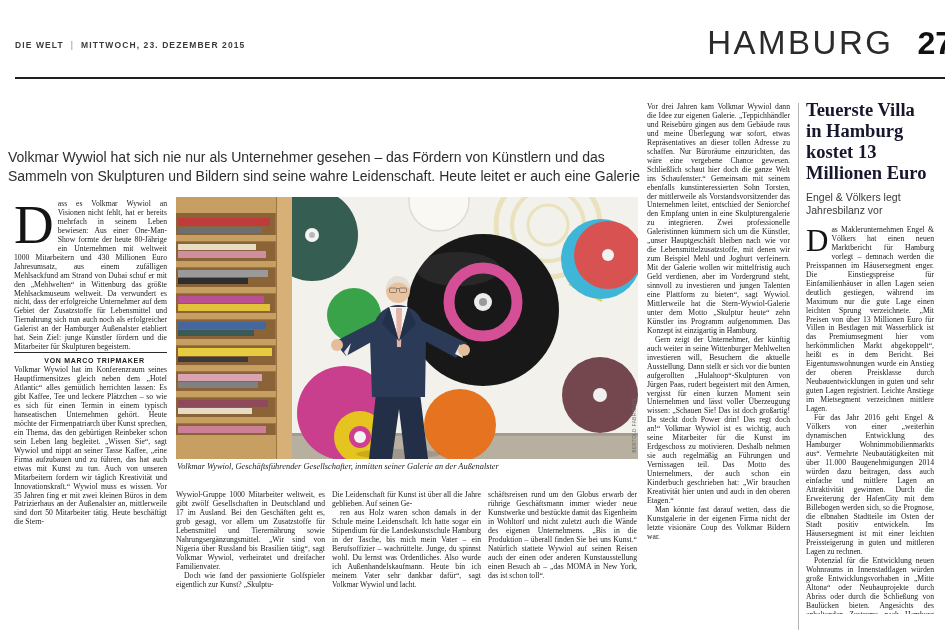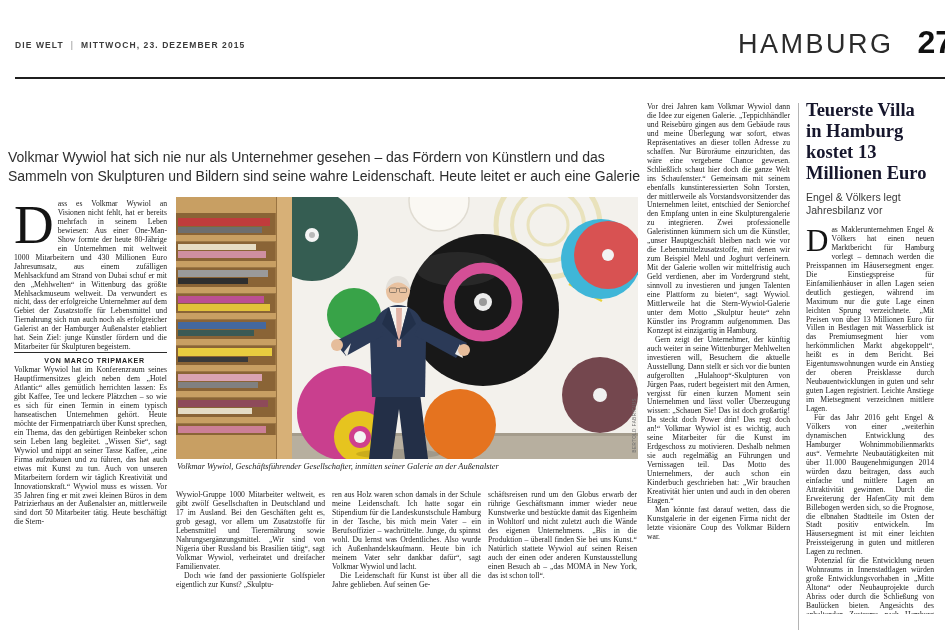--- a/index.html
+++ b/index.html
@@ -11,7 +11,7 @@
   .mast-left .sep{margin:0 7px;color:#888;font-weight:400;}
   .mast-right{position:absolute;right:12px;top:24px;font-family:"Liberation Sans",sans-serif;
               color:#1d1d1d;white-space:nowrap;}
-  .mast-section{font-size:27px;font-weight:300;letter-spacing:2.5px;color:#2b2b2b;}
+  .mast-section{font-size:33px;font-weight:300;letter-spacing:2.5px;color:#2b2b2b;}
   .mast-page{font-size:32px;font-weight:800;margin-left:24px;color:#111;}
   .top-rule{position:absolute;left:15px;right:12px;top:77px;height:2px;background:#1f1f1f;}
   

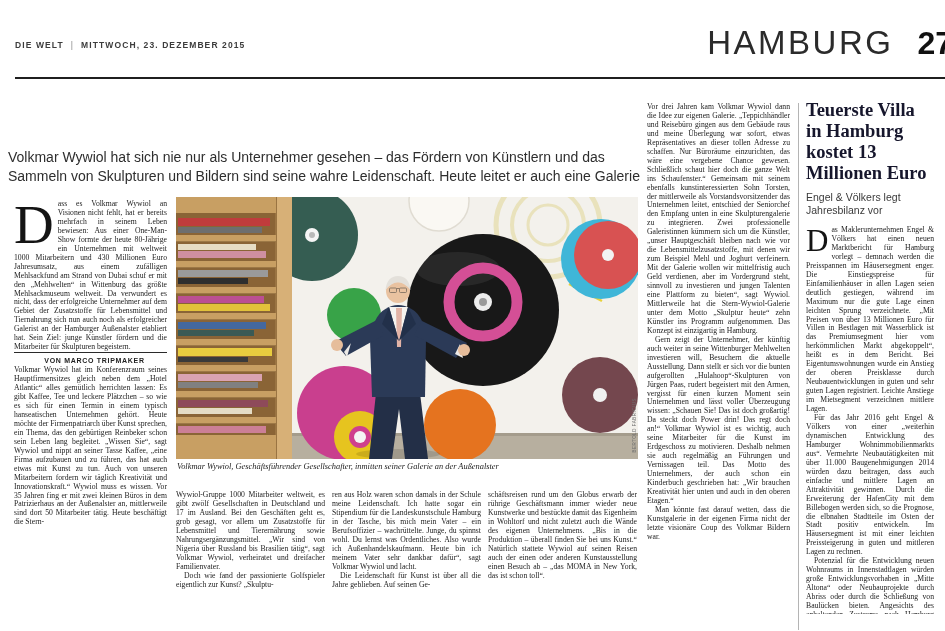--- a/index.html
+++ b/index.html
@@ -180,8 +180,8 @@
     <p>Doch wie fand der passionierte Golfspieler eigentlich zur Kunst? „Skulptu-</p>
   </div>
   <div class="col3 btxt">
+    <p>Die Leidenschaft für Kunst ist über all die Jahre geblieben. Auf seinen Ge-</p>
     <p>ren aus Holz waren schon damals in der Schule meine Leidenschaft. Ich hatte sogar ein Stipendium für die Landeskunstschule Hamburg in der Tasche, bis mich mein Vater – ein Berufsoffizier – wachrüttelte. Junge, du spinnst wohl. Du lernst was Ordentliches. Also wurde ich Außenhandelskaufmann. Heute bin ich meinem Vater sehr dankbar dafür“, sagt Volkmar Wywiol und lacht.</p>
-    <p>Die Leidenschaft für Kunst ist über all die Jahre geblieben. Auf seinen Ge-</p>
   </div>
   <div class="col4 btxt">
     <p>schäftsreisen rund um den Globus erwarb der rührige Geschäftsmann immer wieder neue Kunstwerke und bestückte damit das Eigenheim in Wohltorf und nicht zuletzt auch die Wände des eigenen Unternehmens. „Bis in die Produktion – überall finden Sie bei uns Kunst.“ Natürlich stattete Wywiol auf seinen Reisen auch der einen oder anderen Kunstausstellung einen Besuch ab – „das MOMA in New York, das ist schon toll“.</p>

